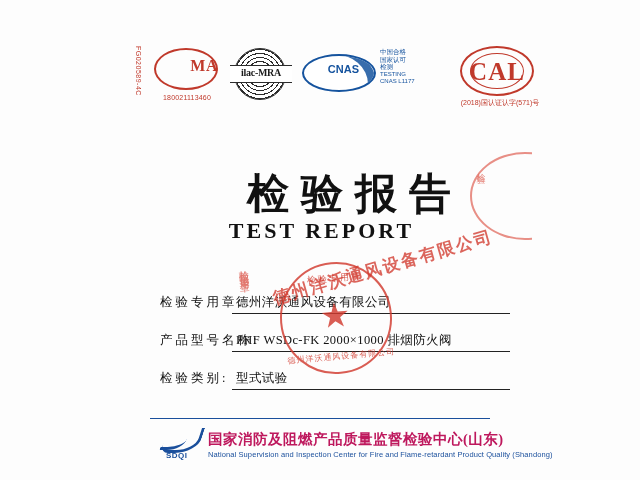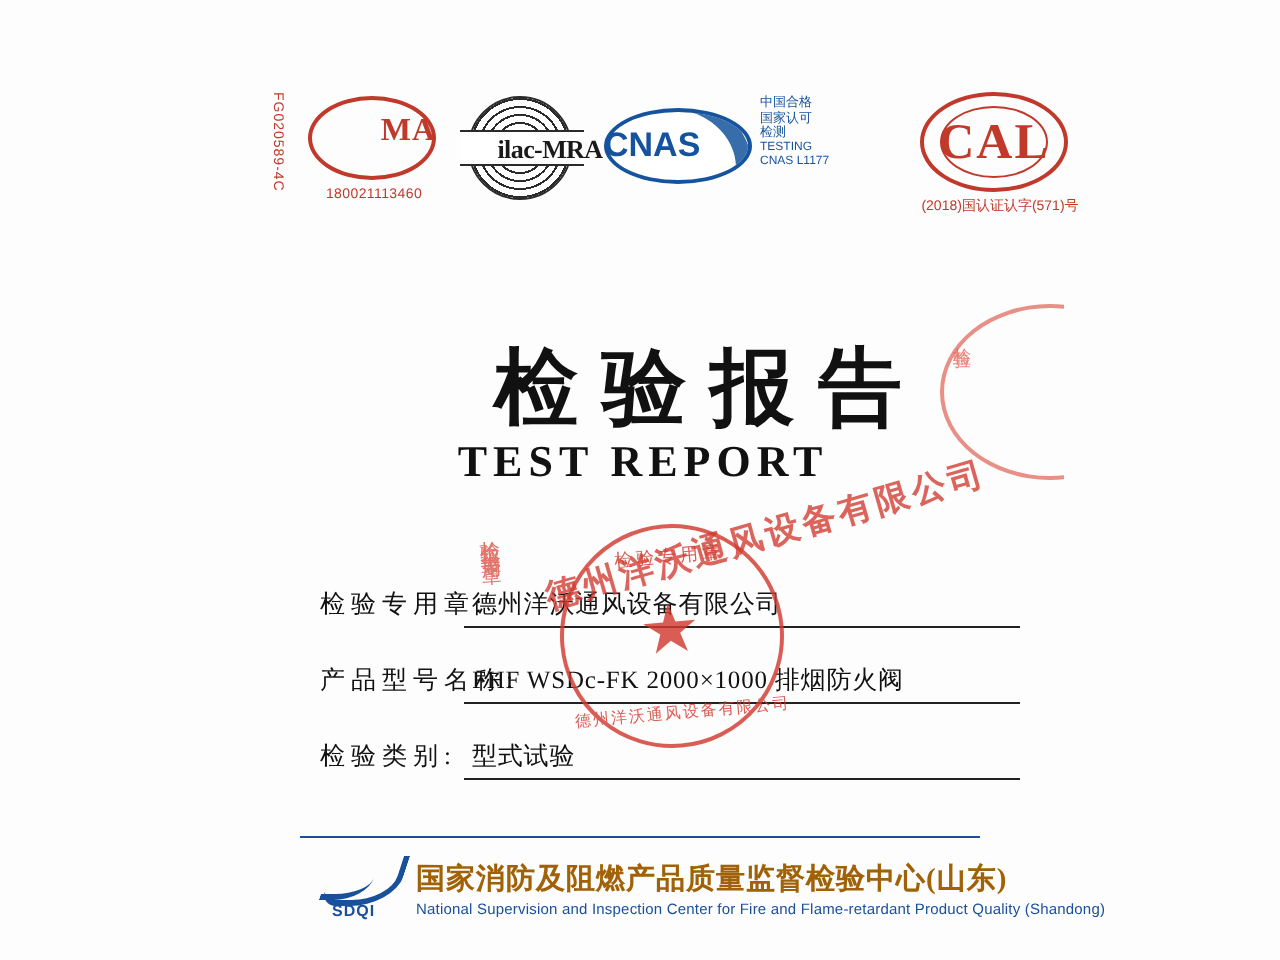--- a/index.html
+++ b/index.html
@@ -133,10 +133,10 @@
   .ilac-text {
     position: absolute;
     top: 23px;
-    left: 14px;
+    left: 0;
     width: 62px;
     text-align: center;
-    font-size: 13px;
+    font-size: 10px;
     font-weight: bold;
     color: #1a1a1a;
     font-family: "Liberation Serif", serif;

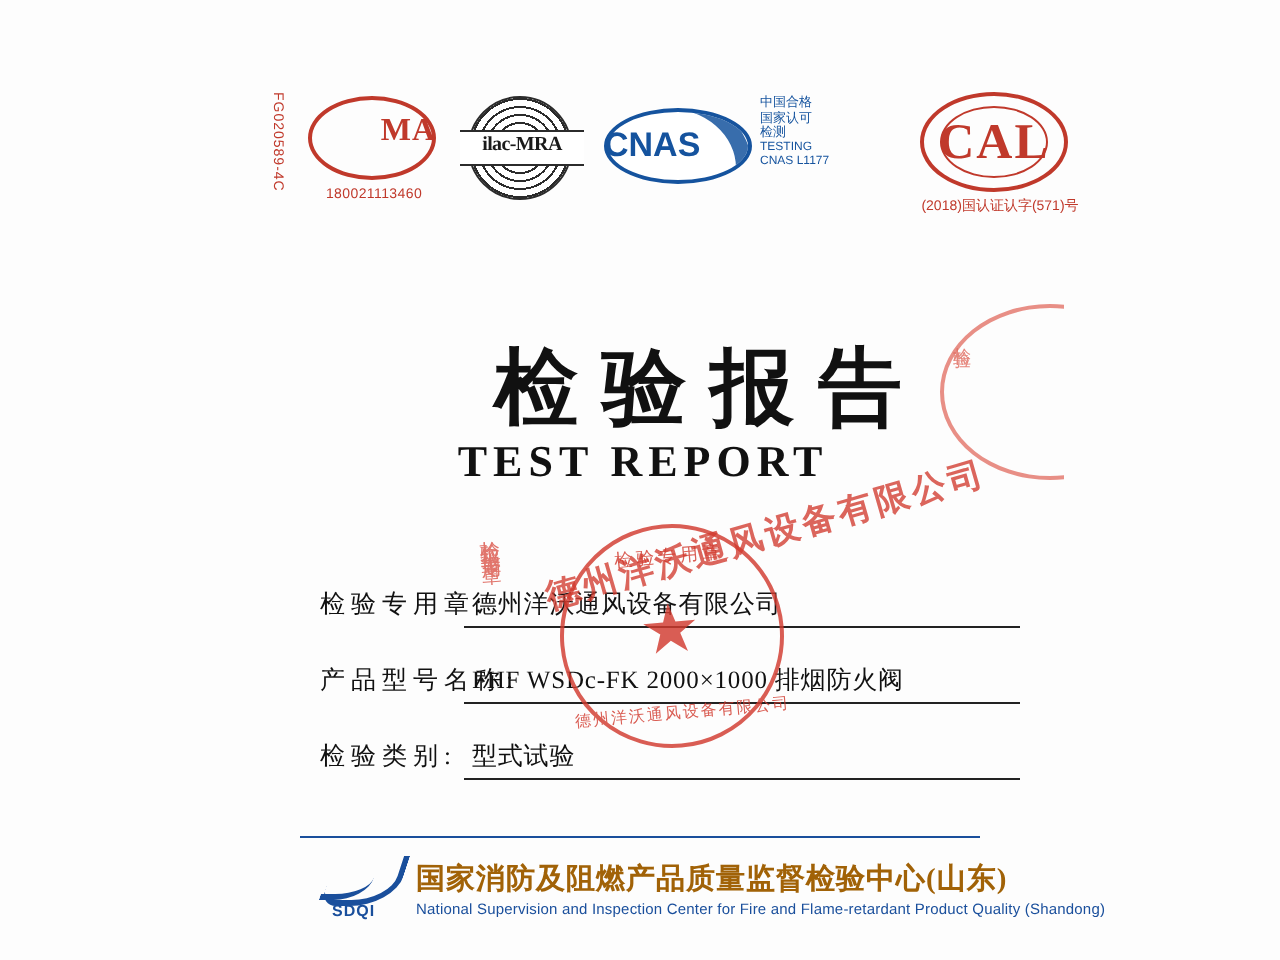--- a/index.html
+++ b/index.html
@@ -176,8 +176,8 @@
     top: 19px;
     left: 0;
     width: 57px;
-    text-align: left;
-    font-size: 17px;
+    text-align: right;
+    font-size: 11px;
     font-weight: bold;
     color: #15539e;
     font-family: "Liberation Sans", sans-serif;

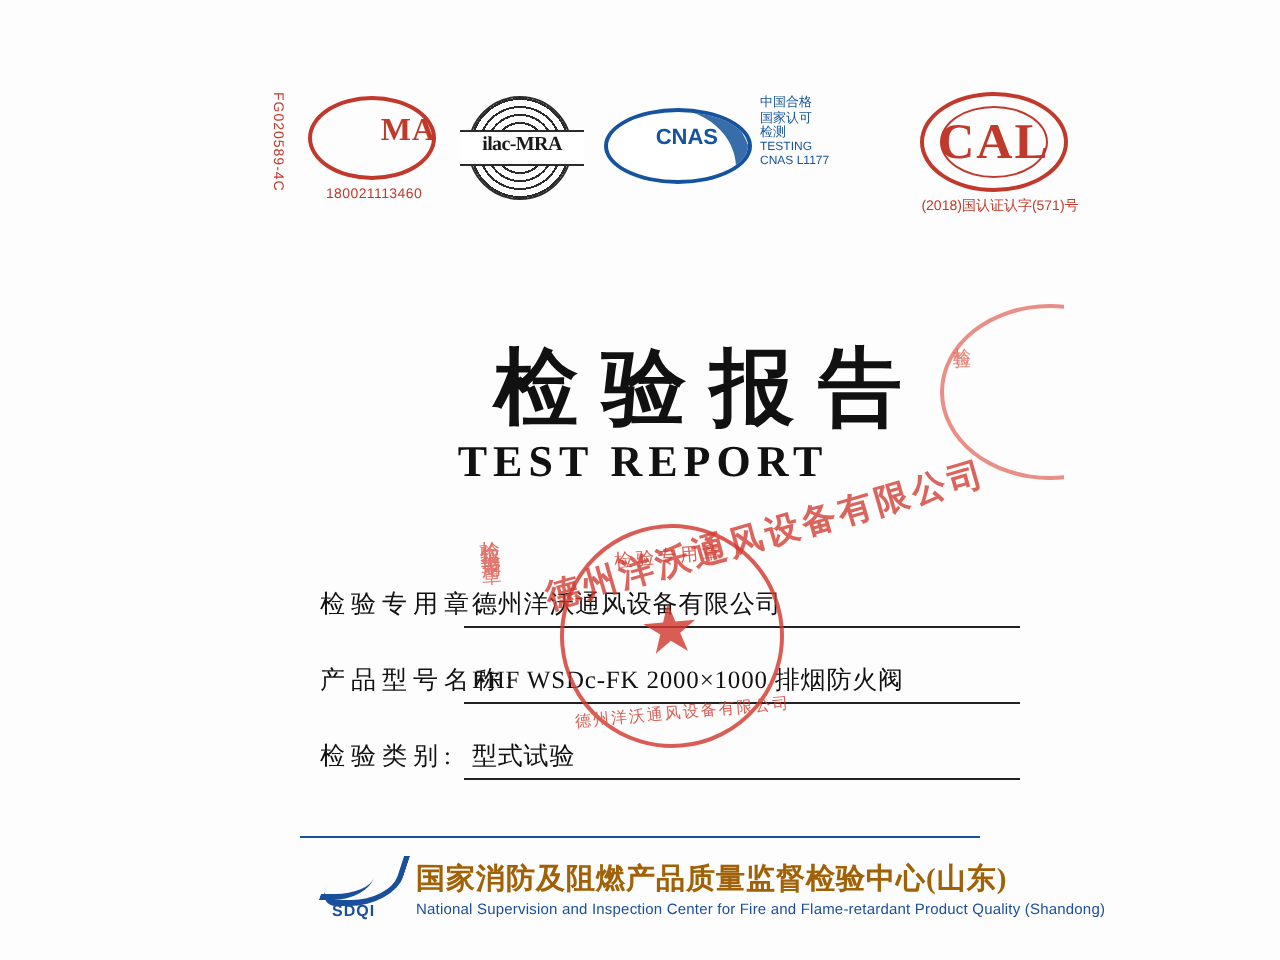--- a/index.html
+++ b/index.html
@@ -468,7 +468,7 @@
     left: 208px;
     font-size: 14.5px;
     font-weight: bold;
-    color: #a16207;
+    color: #be185d;
     letter-spacing: 0.5px;
     white-space: nowrap;
     font-family: "Liberation Serif", serif;

